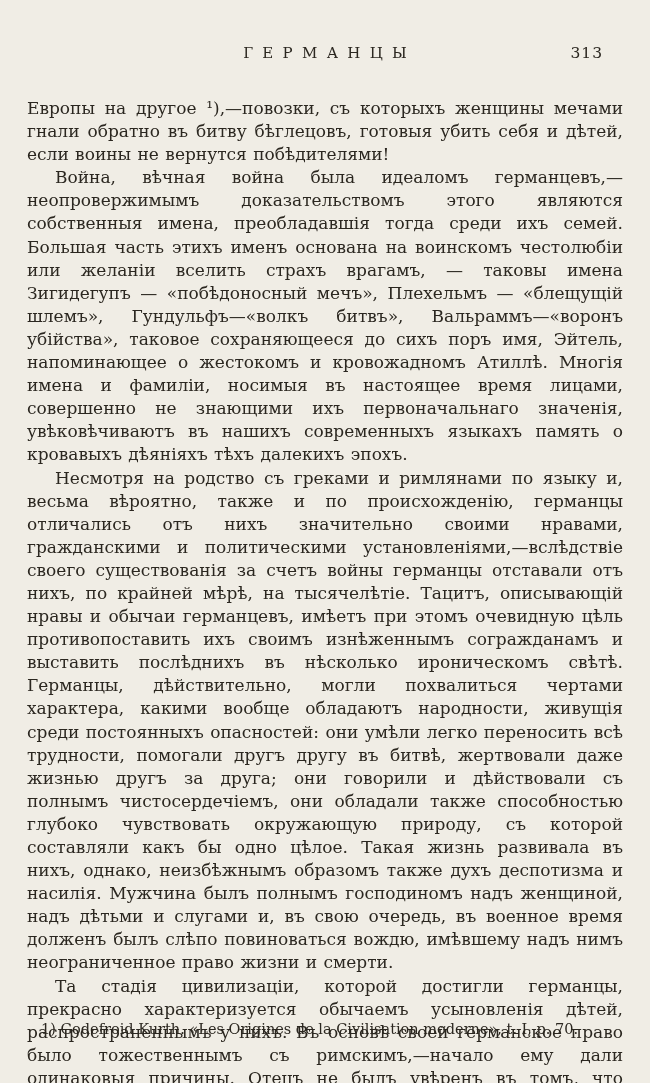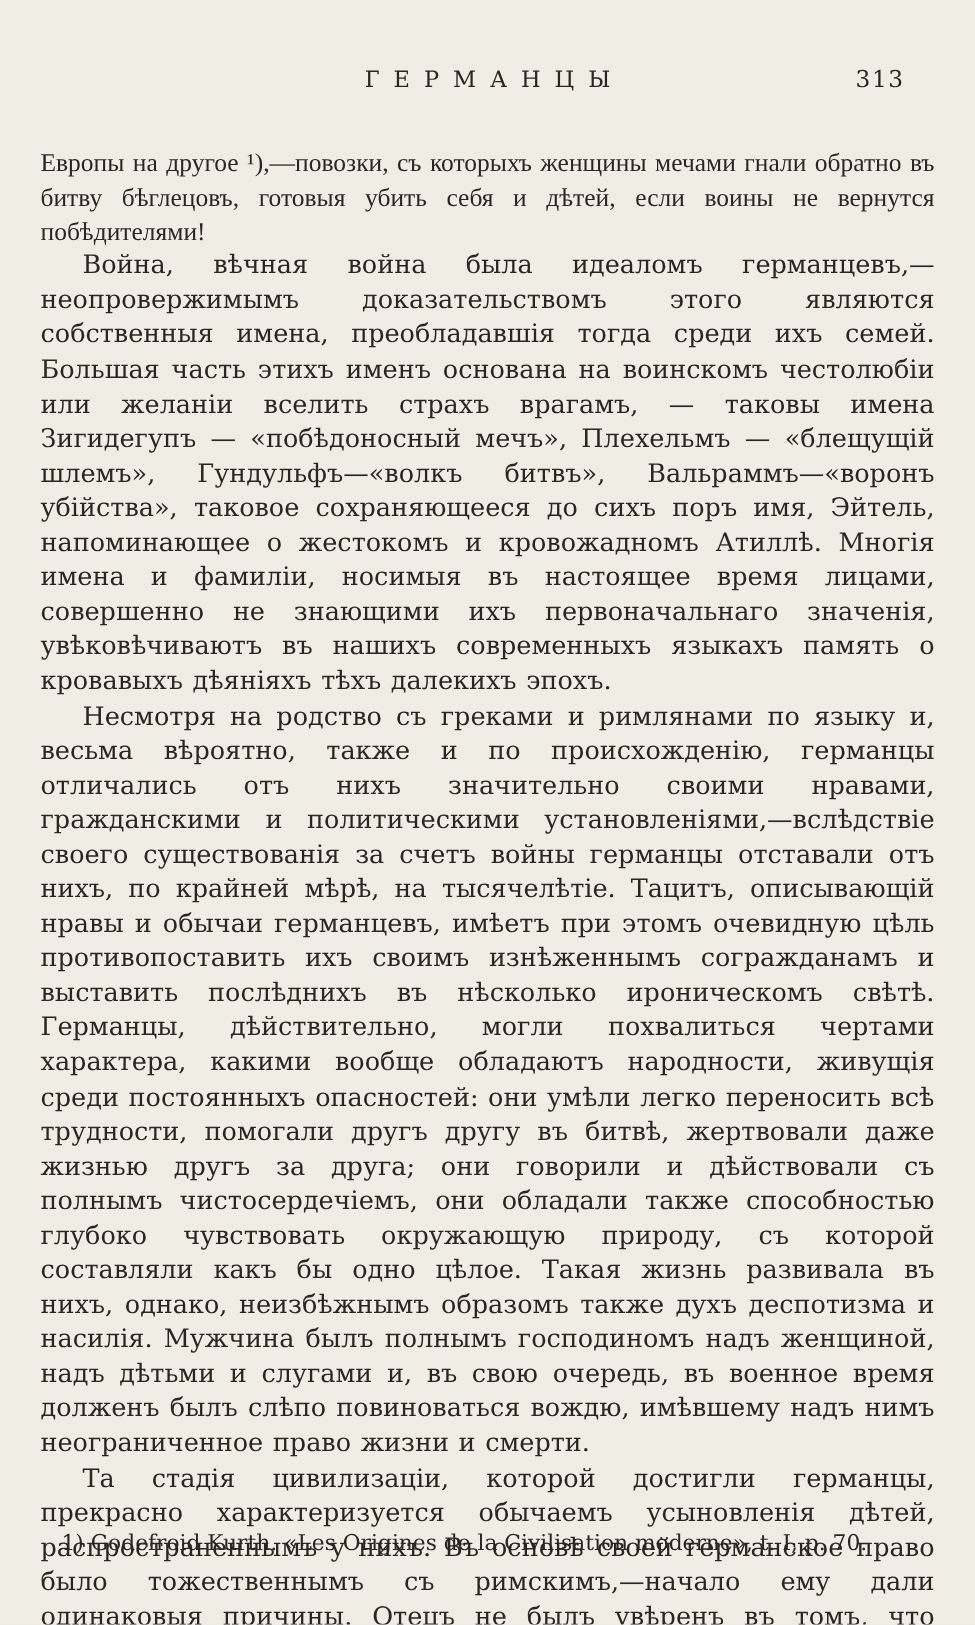--- a/index.html
+++ b/index.html
@@ -43,7 +43,7 @@
     word-spacing: 1px;
   }
   .para { text-indent: 28px; }
-  .para.no-indent { text-indent: 0; font-family: Liberation Serif, serif; }
+  .para.no-indent { text-indent: 0; }
   .footnote {
     position: absolute;
     left: 27px;

